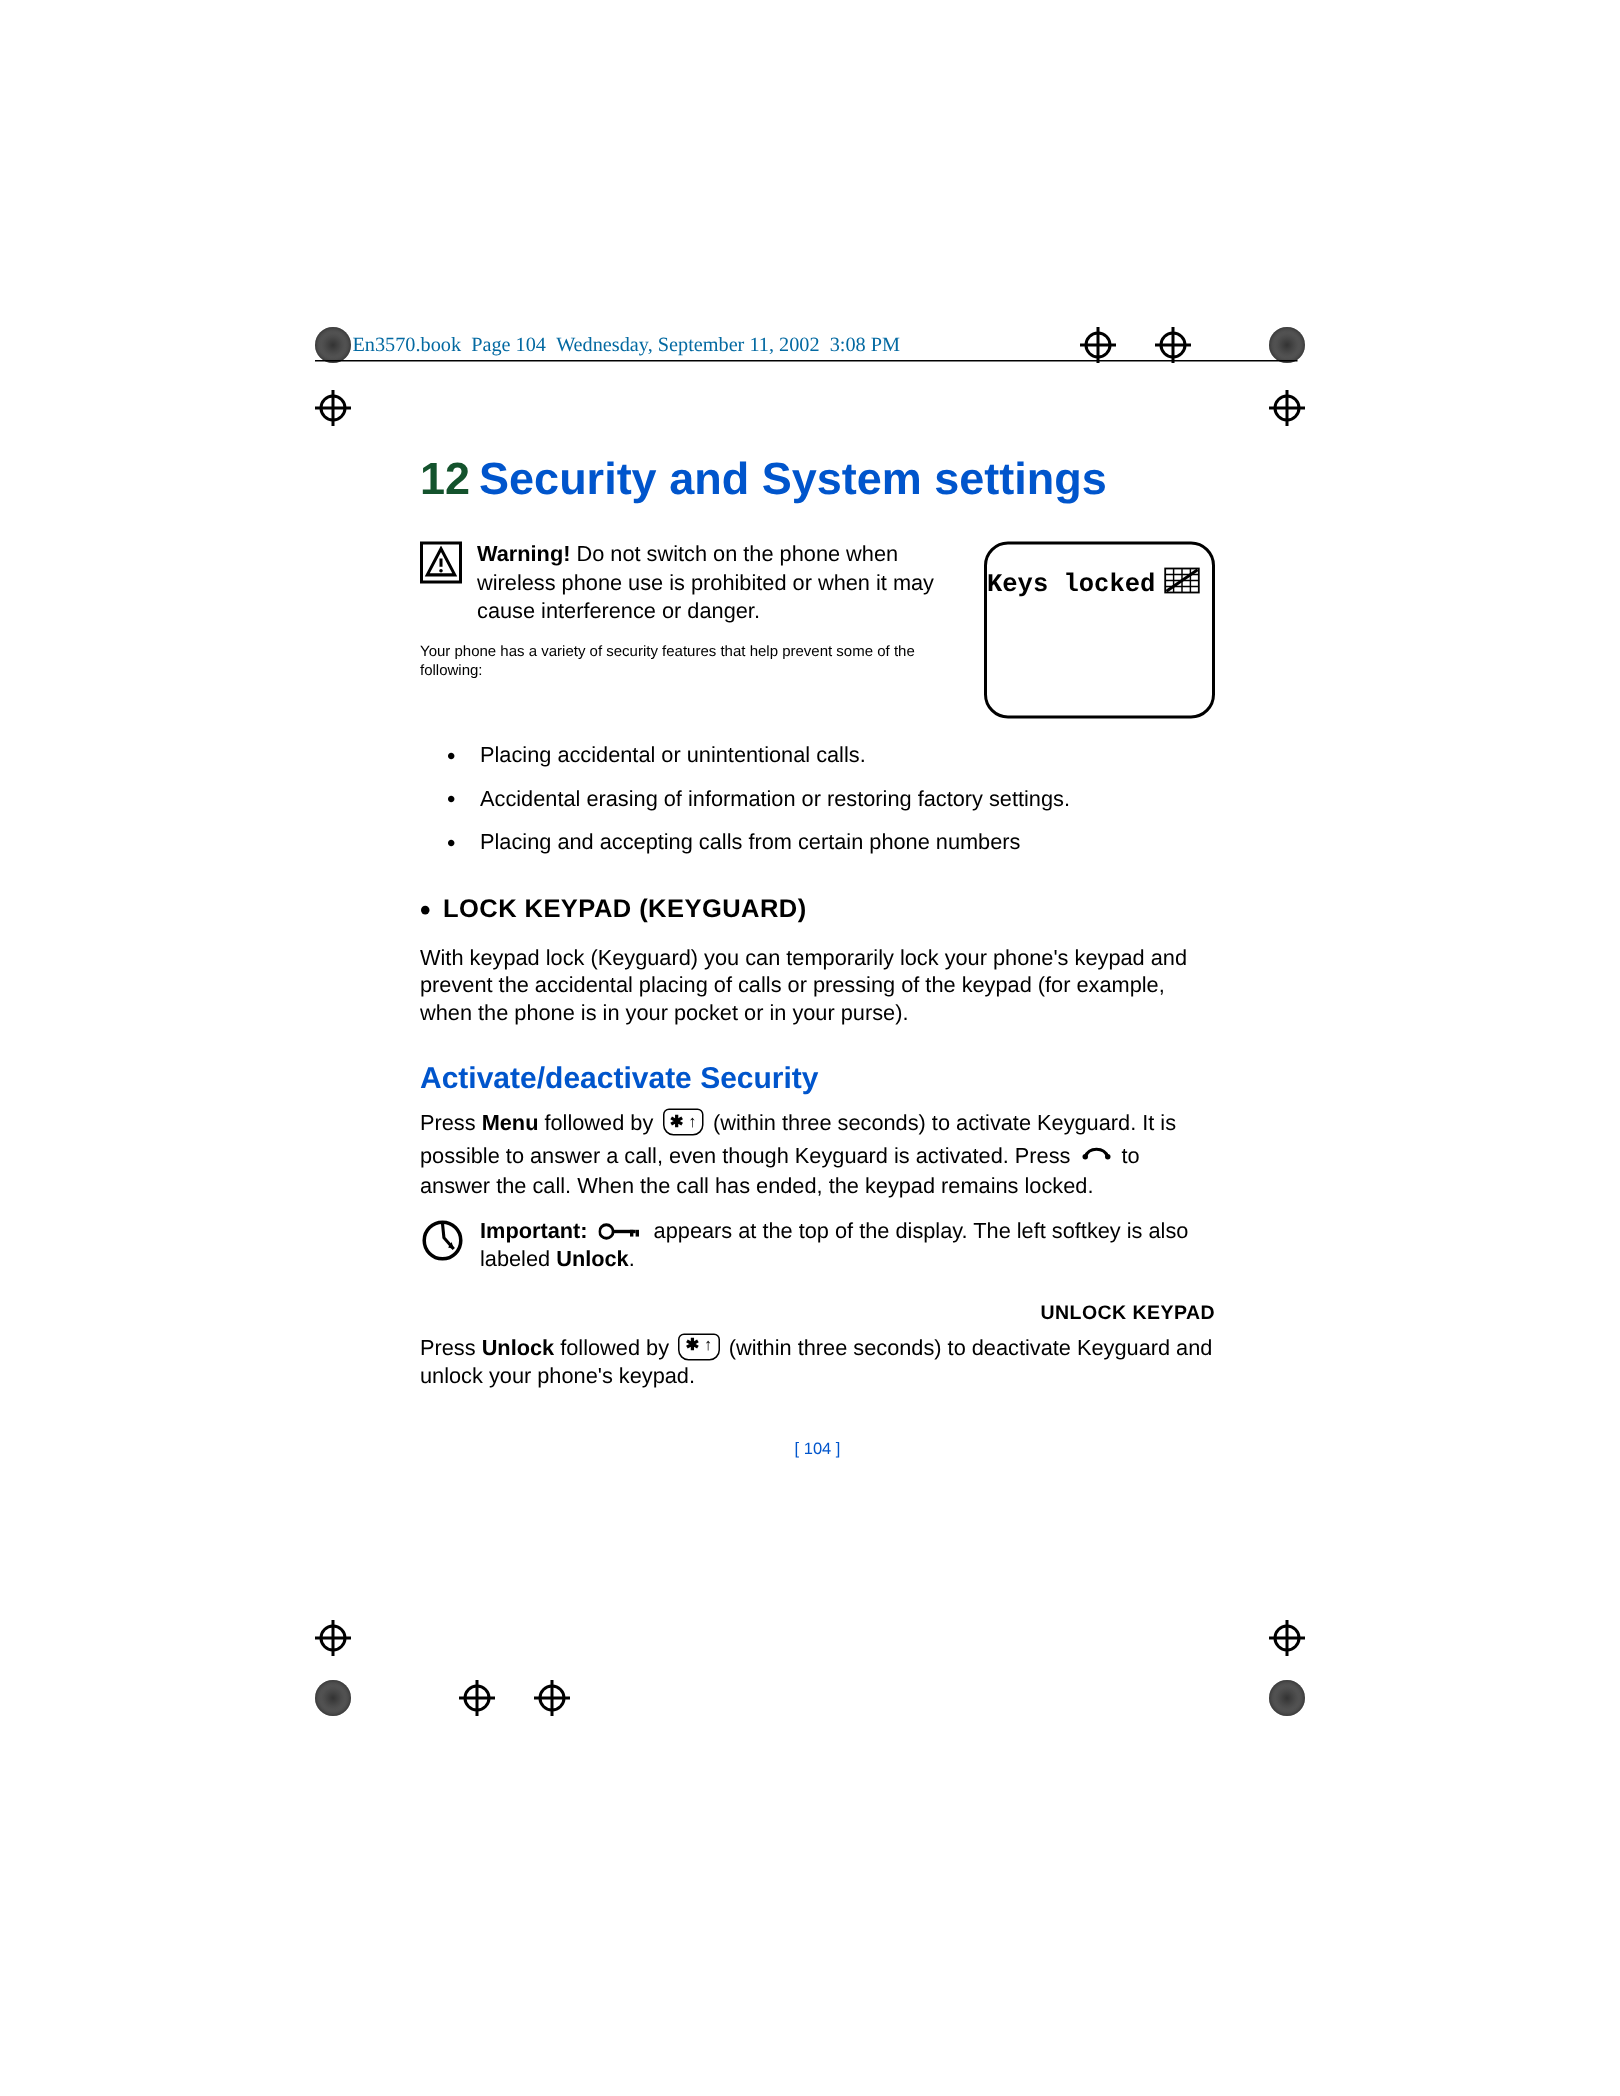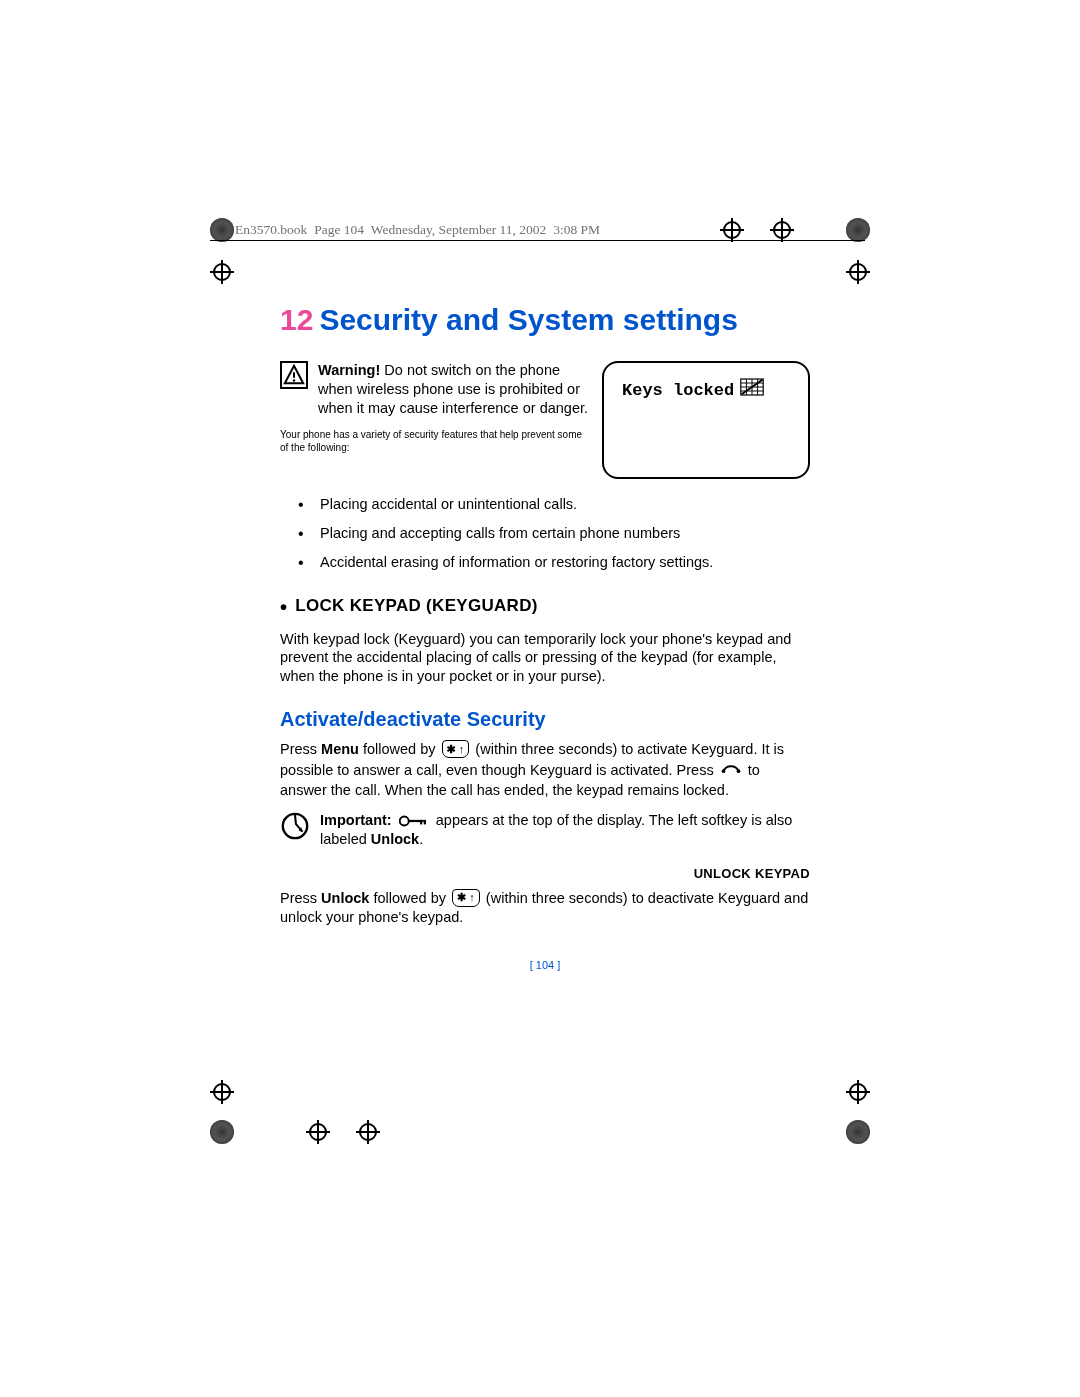--- a/index.html
+++ b/index.html
@@ -42,7 +42,7 @@
     .header-line {
       position: absolute; top: 222px; left: 235px;
       font-family: "Times New Roman", serif;
-      font-size: 13.5px; color: #737373;
+      font-size: 13.5px; color: #0369a1;
     }
     .content {
       position: absolute;

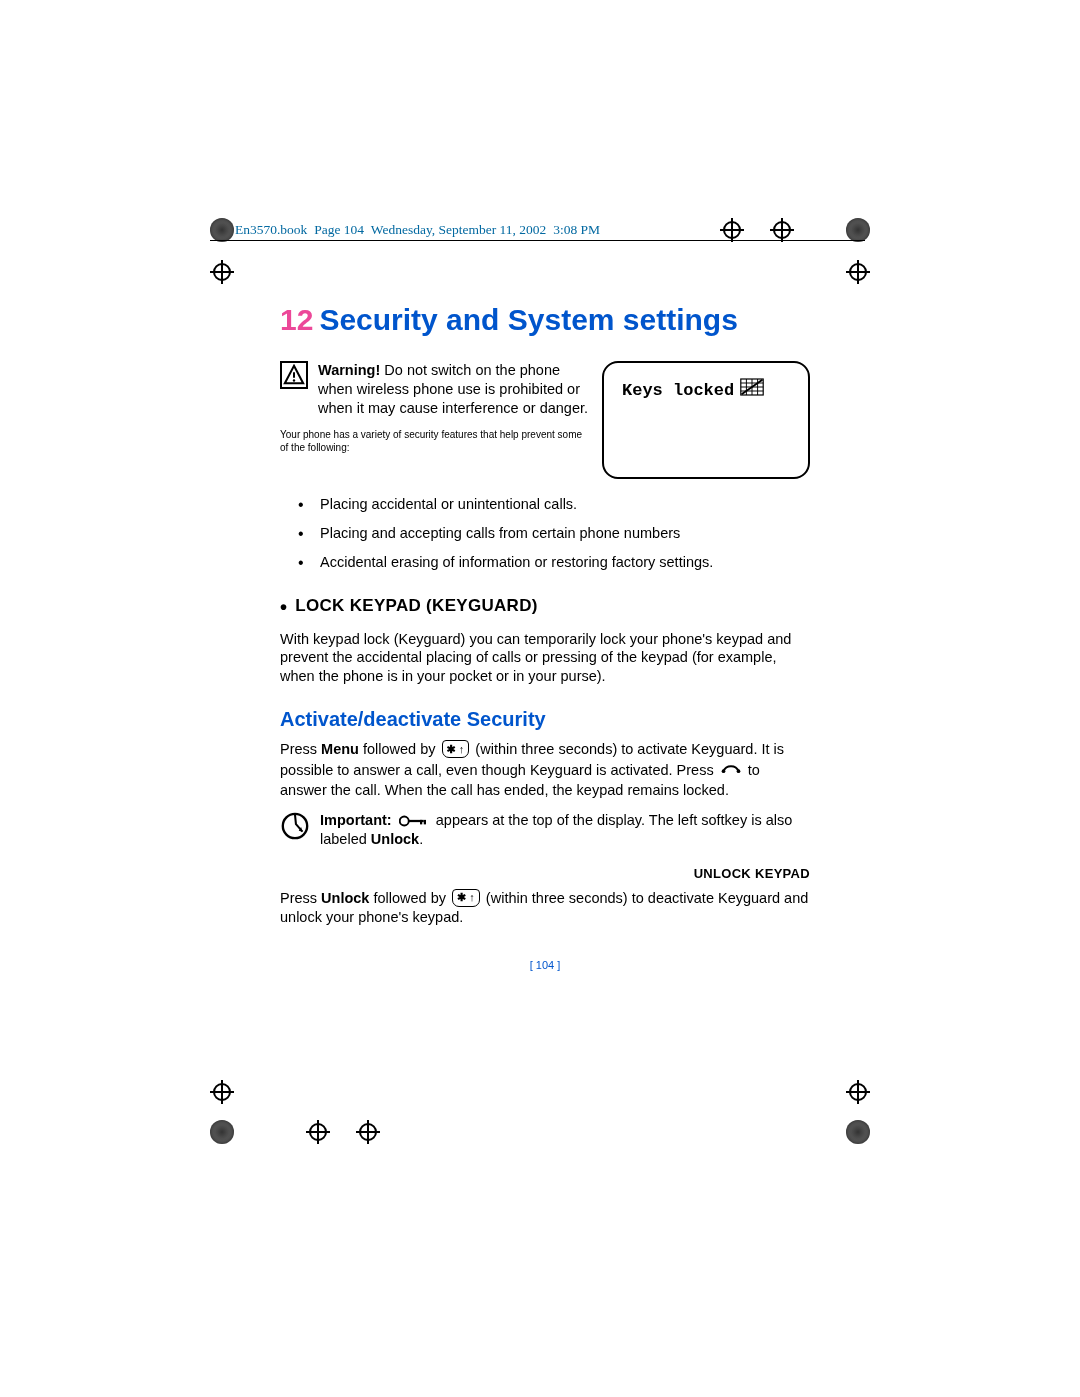--- a/index.html
+++ b/index.html
@@ -57,7 +57,7 @@
       color: #0055cc;
       margin-bottom: 22px;
     }
-    .chapter-title .num { color: #ec4899; margin-right: 6px; }
+    .chapter-title .num { color: #14532d; margin-right: 6px; }
     .top-block { display: flex; align-items: flex-start; gap: 14px; }
     .top-left { flex: 1; }
     .warning-row { display: flex; align-items: flex-start; gap: 10px; margin-bottom: 10px; }

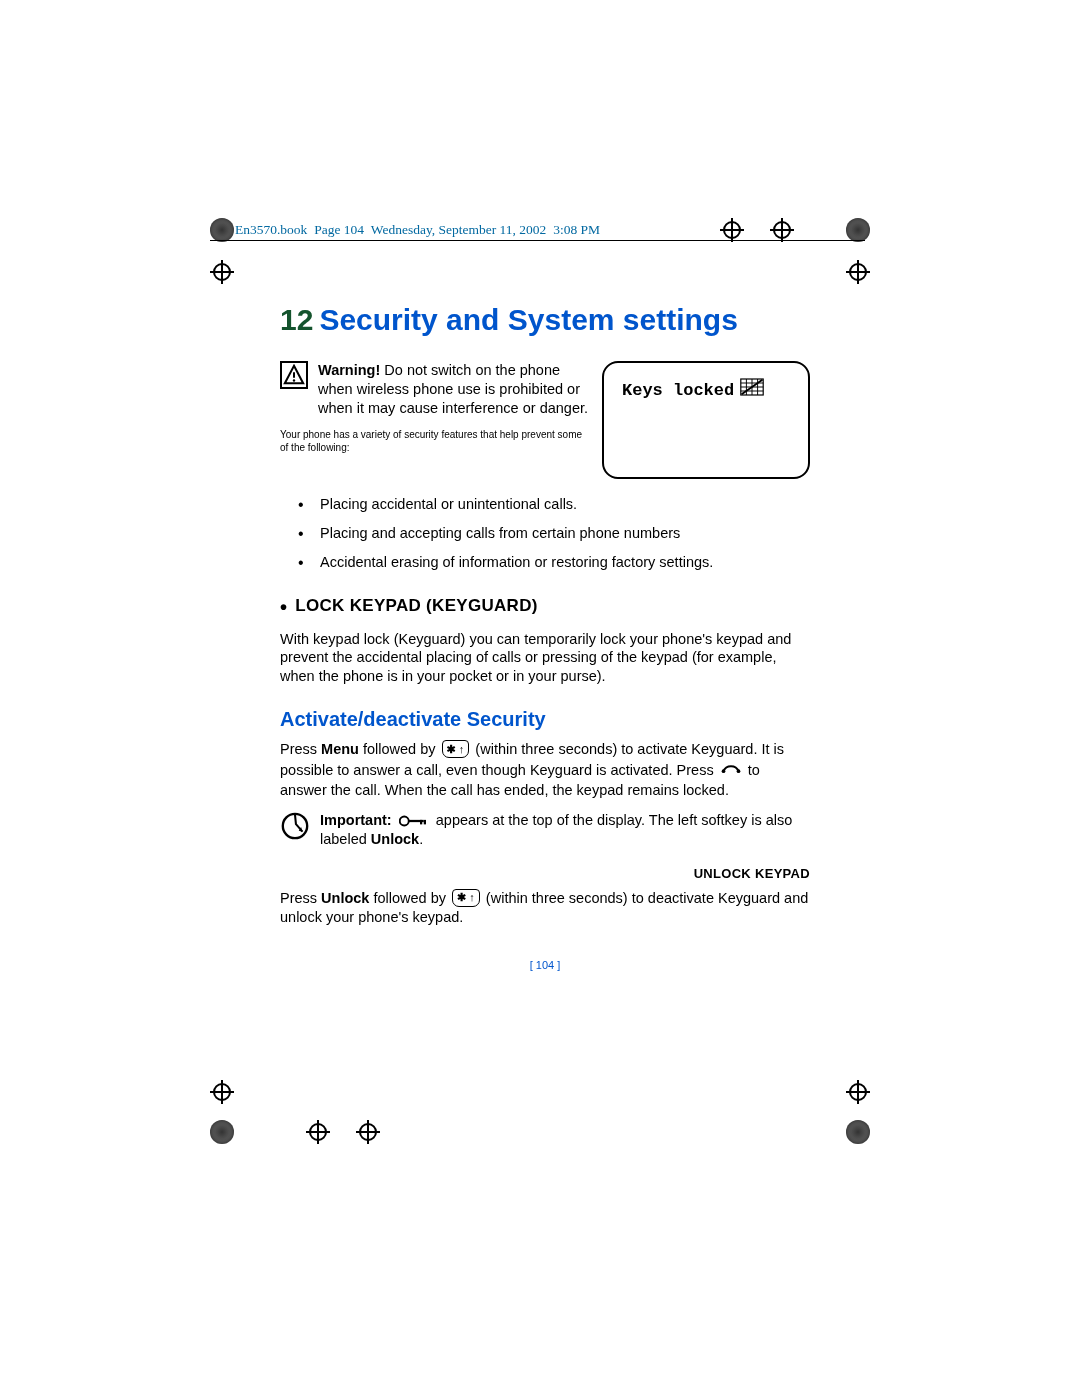--- a/index.html
+++ b/index.html
@@ -73,11 +73,11 @@
     .intro-text { font-size: 10px; margin-top: 8px; }
     .screen-box {
       flex: none;
-      width: 208px;
+      width: 154px;
       height: 118px;
       border: 2.5px solid #000;
       border-radius: 16px;
-      padding: 14px 18px;
+      padding: 14px 0;
       font-family: "Courier New", monospace;
       font-weight: bold;
       font-size: 17px;

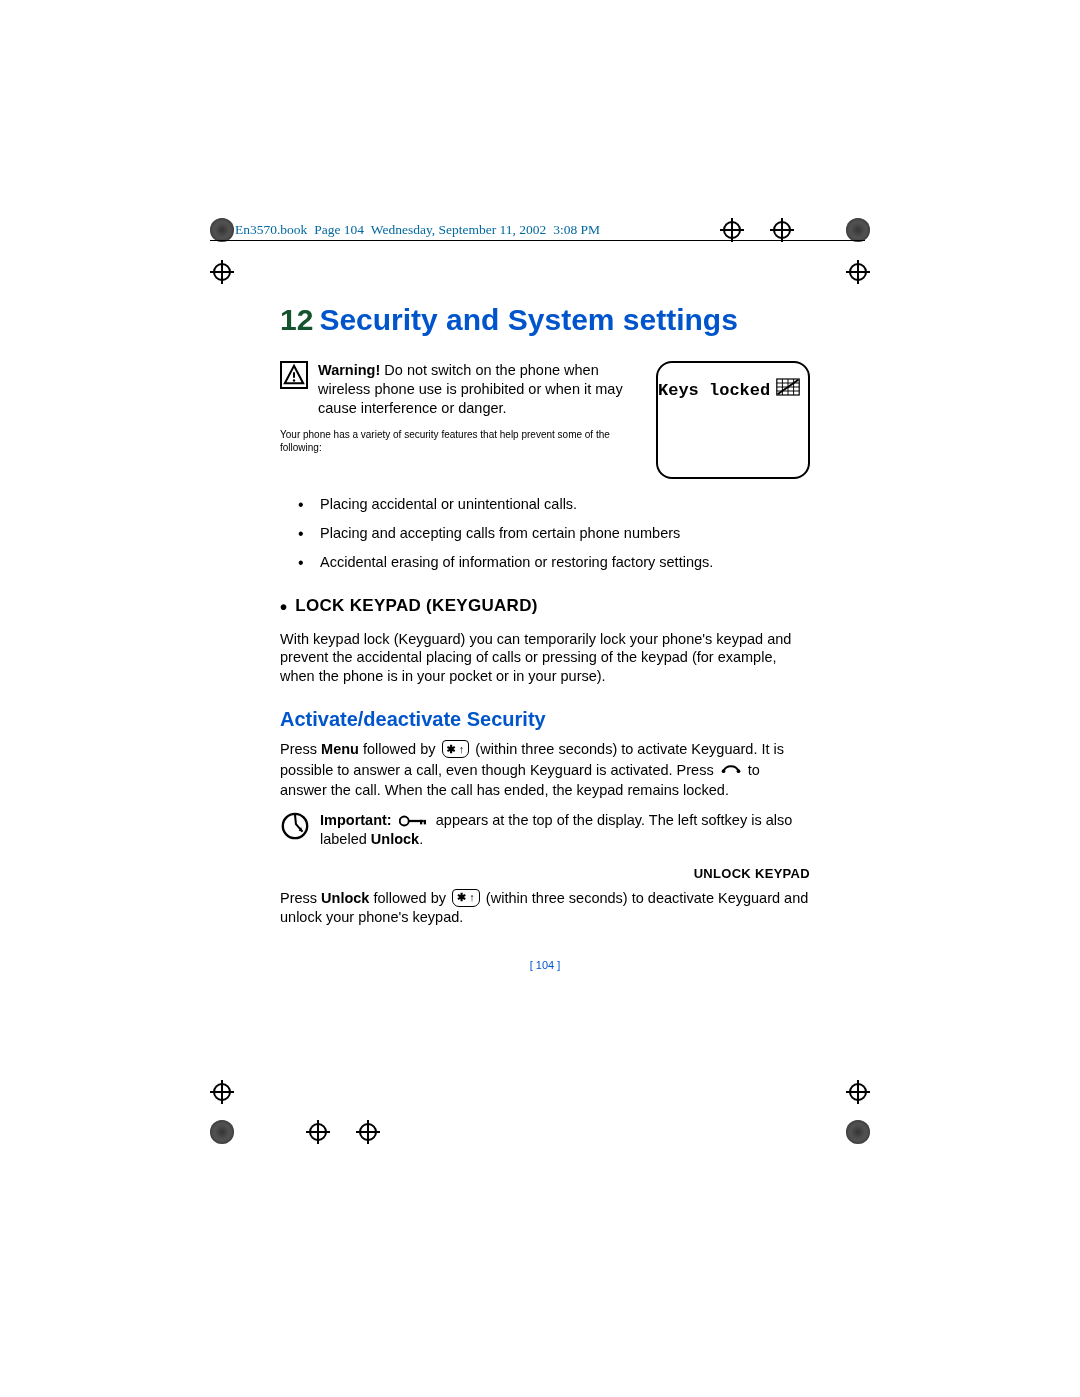--- a/index.html
+++ b/index.html
@@ -215,8 +215,8 @@
 
   <ul class="bullets">
     <li>Placing accidental or unintentional calls.</li>
+    <li>Accidental erasing of information or restoring factory settings.</li>
     <li>Placing and accepting calls from certain phone numbers</li>
-    <li>Accidental erasing of information or restoring factory settings.</li>
   </ul>
 
   <div class="heading-dot">

